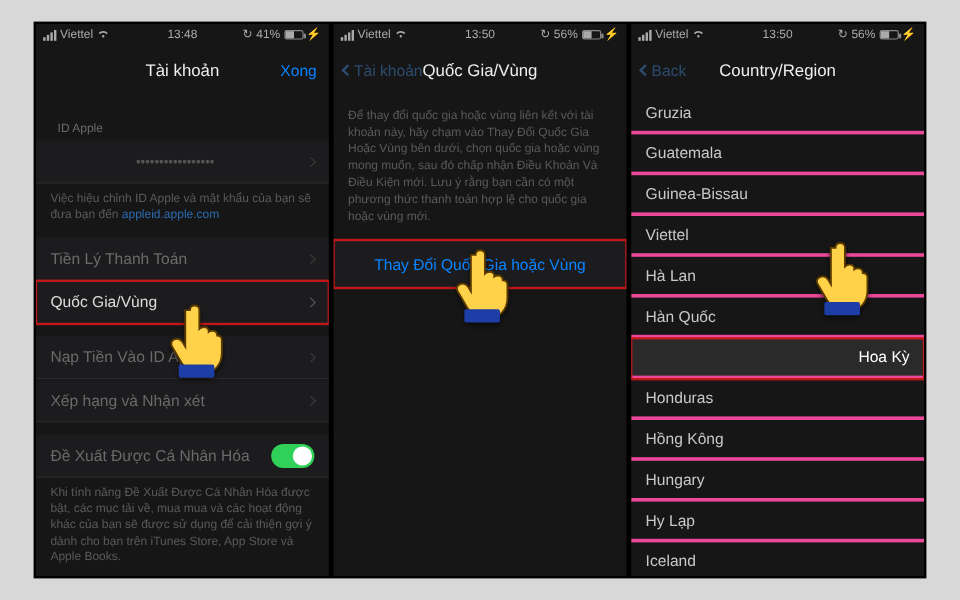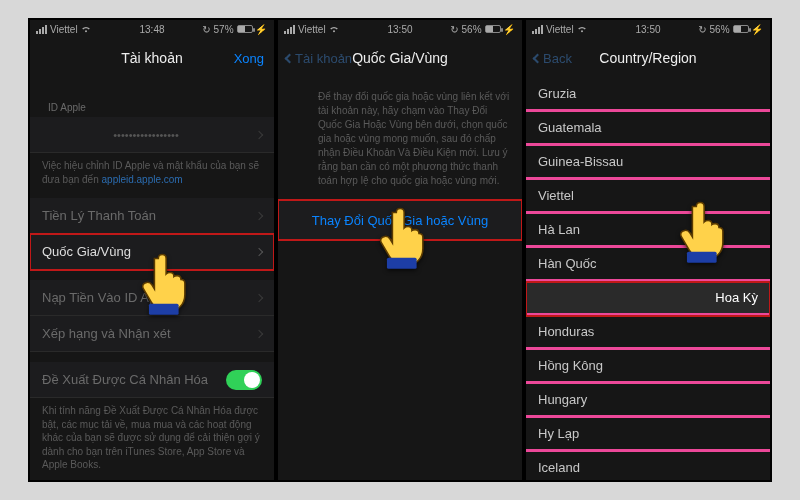--- a/index.html
+++ b/index.html
@@ -149,7 +149,7 @@
       <div class="sb-center">13:48</div>
       <div class="sb-right">
         <span>↻</span>
-        <span>57%</span>
+        <span>41%</span>
         <span class="batt">
             <i></i>
           </span>

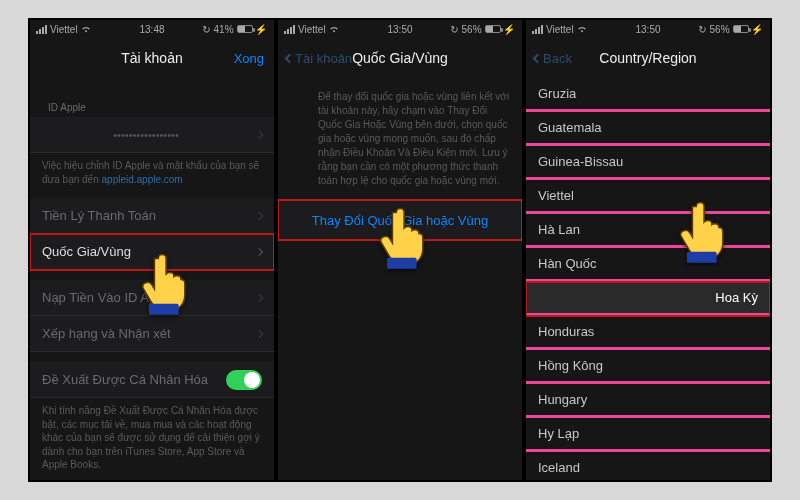--- a/index.html
+++ b/index.html
@@ -107,7 +107,6 @@
     color:#5a5a5a;
     padding:12px 12px 12px;
     line-height:1.4;
-    margin-left:28px;
   }
 
   

